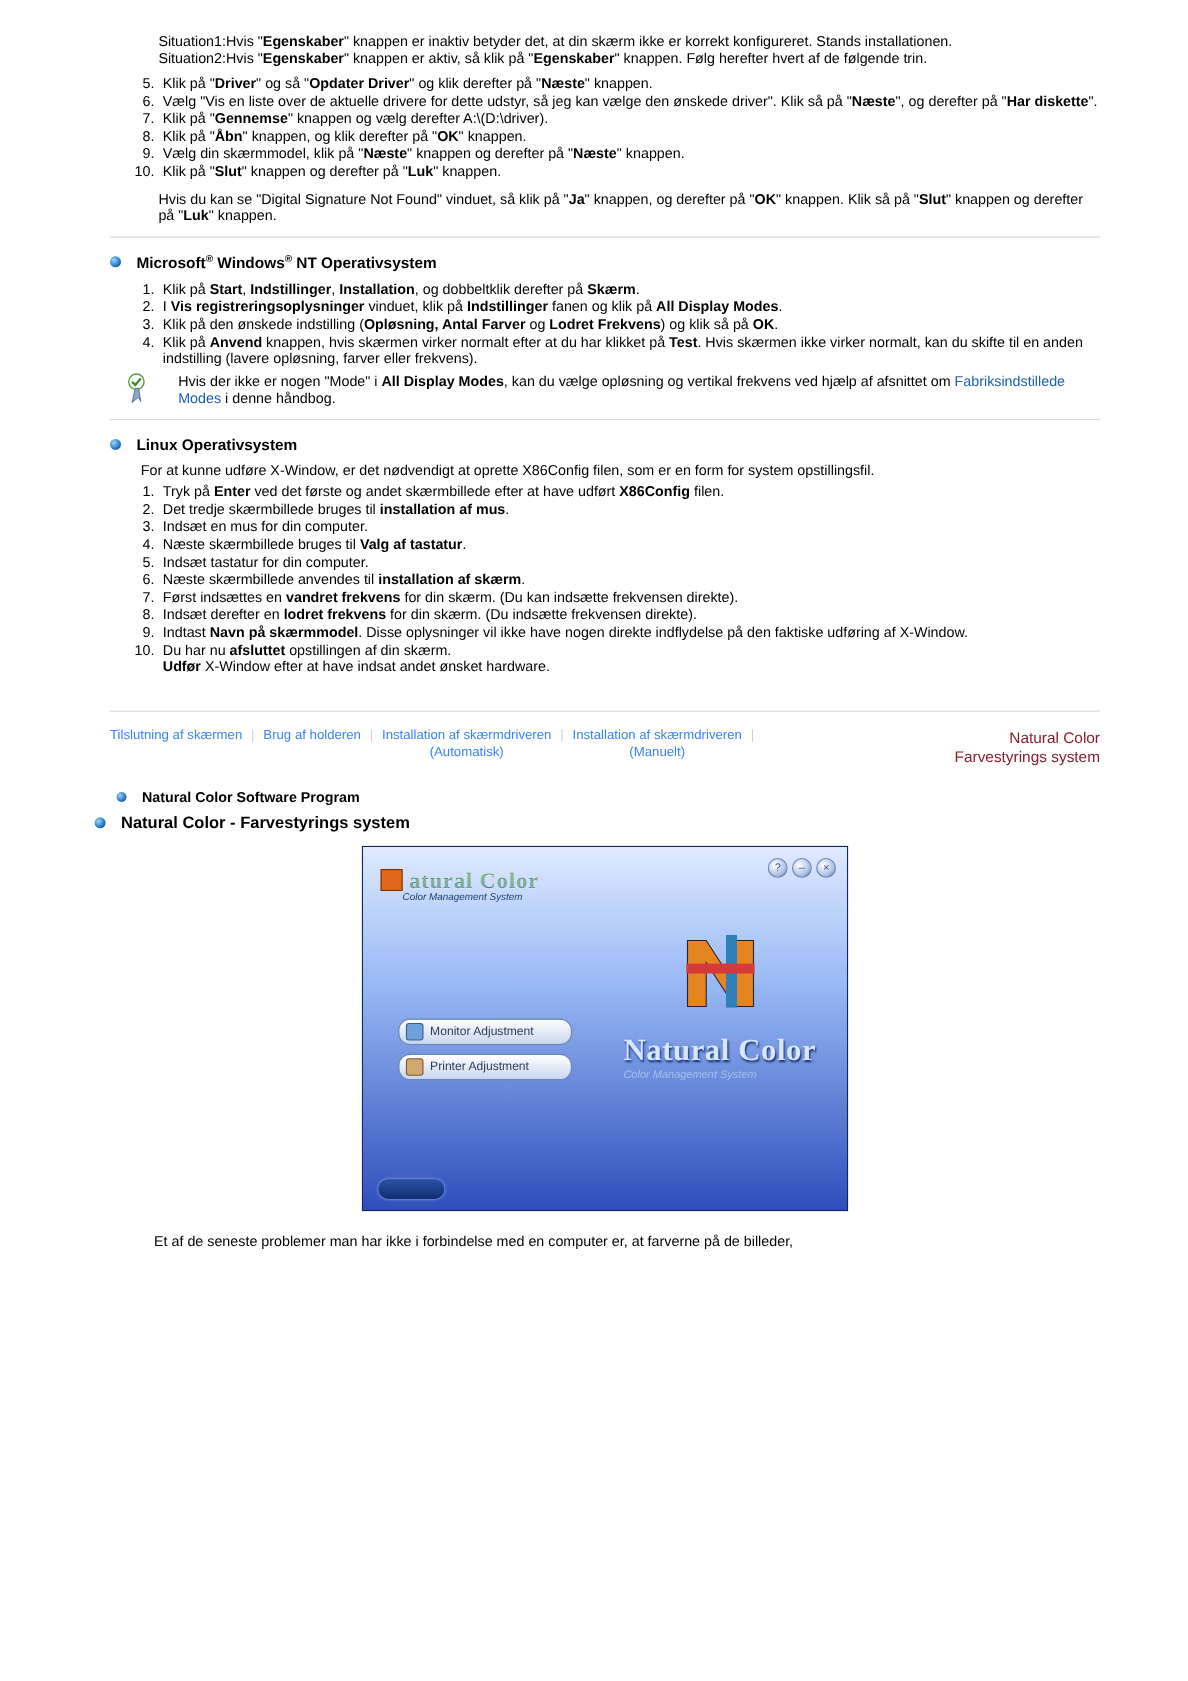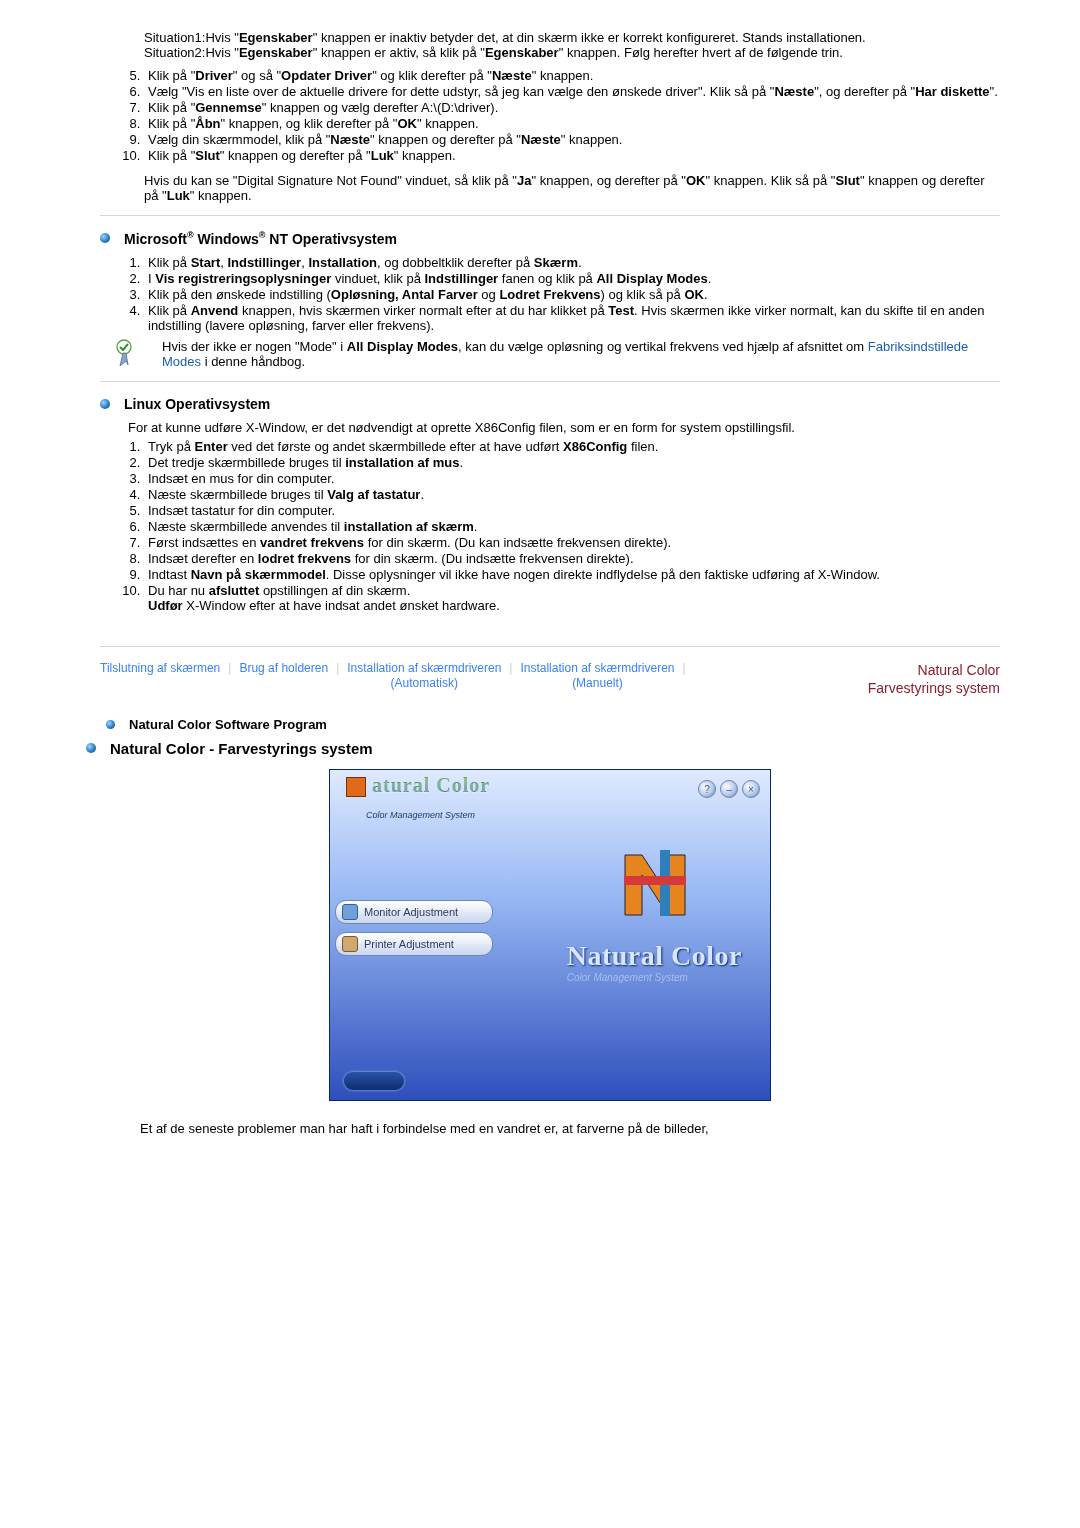--- a/index.html
+++ b/index.html
@@ -117,8 +117,8 @@
     font-size:10px;color:#3b5c95;
   }
   .sc-logo {
-    position: absolute; left: 16px; top: 4px;
-    display: flex; align-items: flex-end; gap: 6px;
+    position: absolute; left: 16px; top: 20px;
+    display: flex; align-items: flex-start; gap: 6px;
   }
   .sc-logo-sq {
     width: 18px; height: 18px;

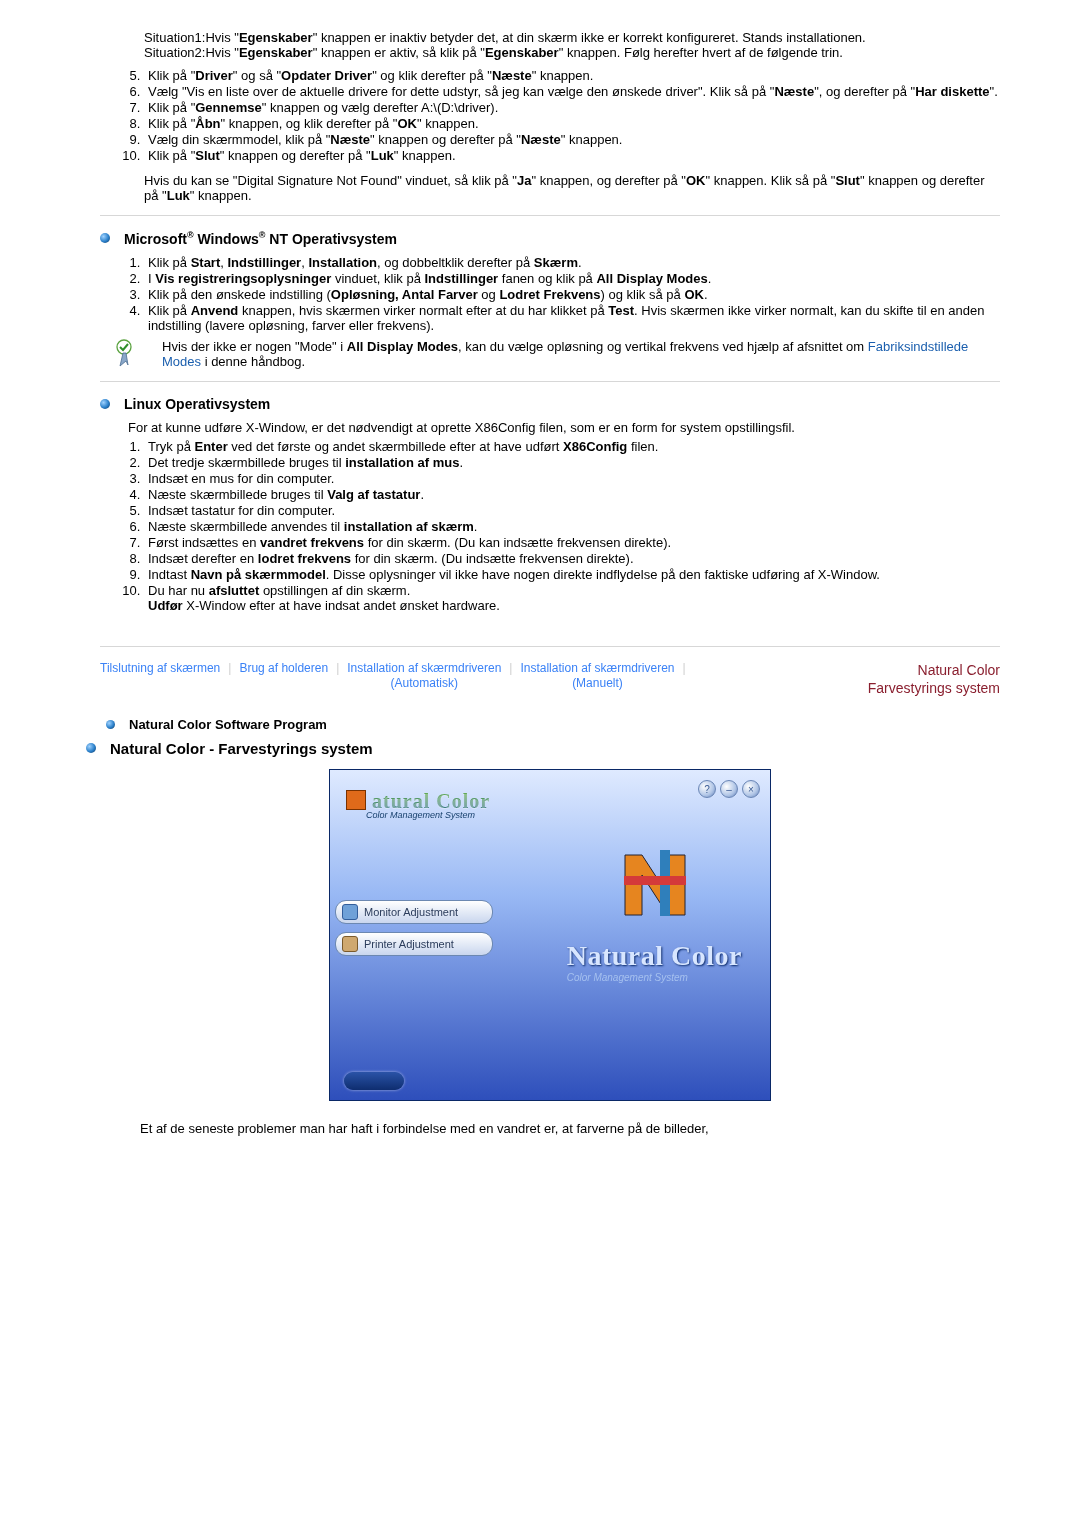--- a/index.html
+++ b/index.html
@@ -141,14 +141,14 @@
   }
   .sc-btn {
     position: absolute;
-    left: 5px;
+    left: 32px;
     width: 150px; height: 22px;
     border-radius: 11px;
     background: linear-gradient(180deg,#fff,#c9d6ee);
     border: 1px solid #6c88b1;
     display:flex;align-items:center;gap:6px;
     padding-left:6px;
-    font-size:11px;color:#2b3c5b;
+    font-size:11px;color:#2b3c5b;margin-top:26px;
   }
   .sc-btn .ico {
     width:14px;height:14px;border-radius:3px;

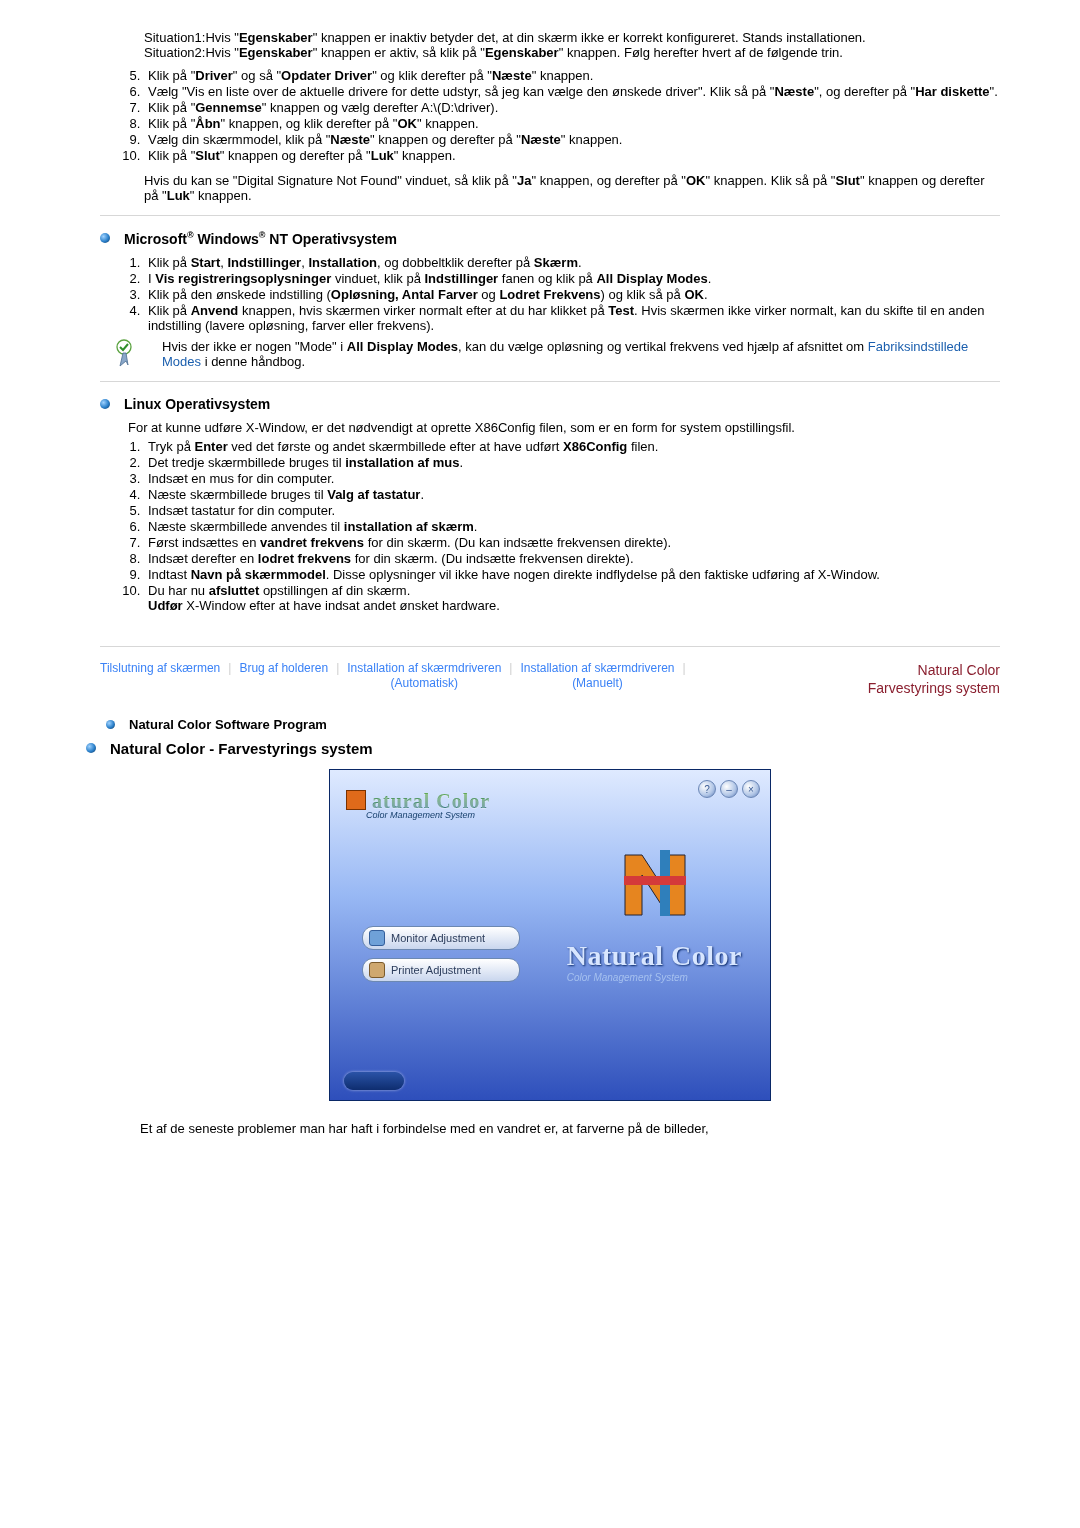--- a/index.html
+++ b/index.html
@@ -332,7 +332,7 @@
     <div class="sc-badge"></div>
   </div>
 
-  <p class="footer-text">Et af de seneste problemer man har haft i forbindelse med en vandret er, at farverne på de billeder,</p>
+  <p class="footer-text">Et af de seneste problemer man har ikke i forbindelse med en computer er, at farverne på de billeder,</p>
 
 </div>
 

